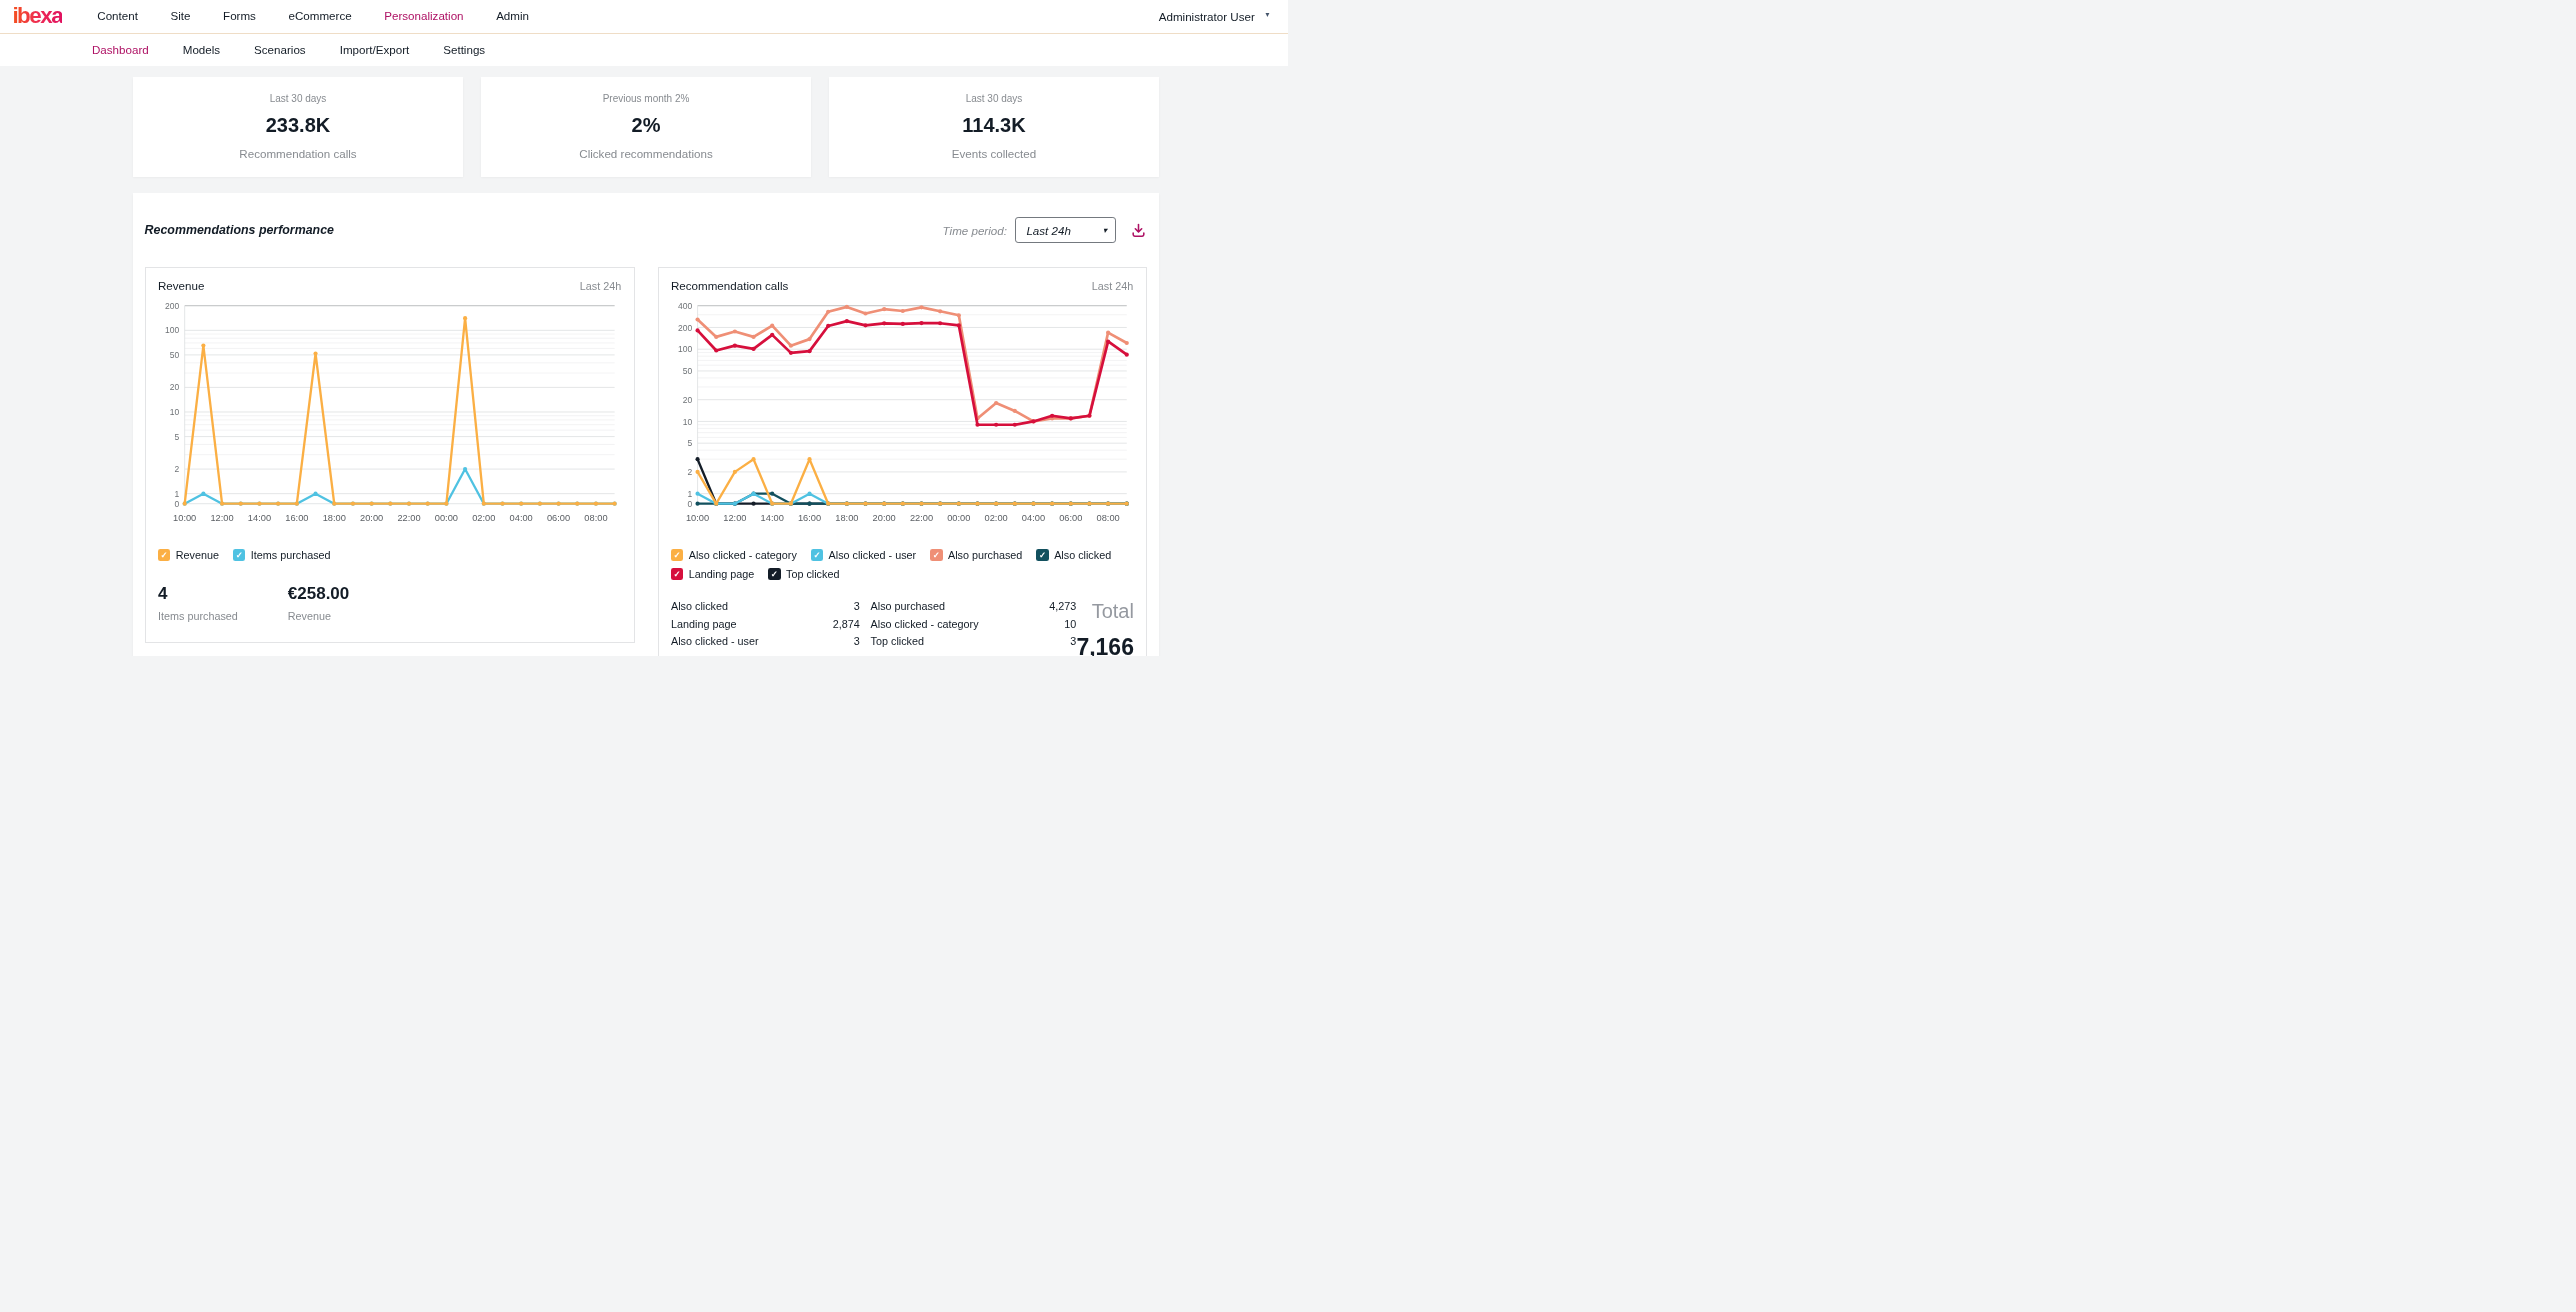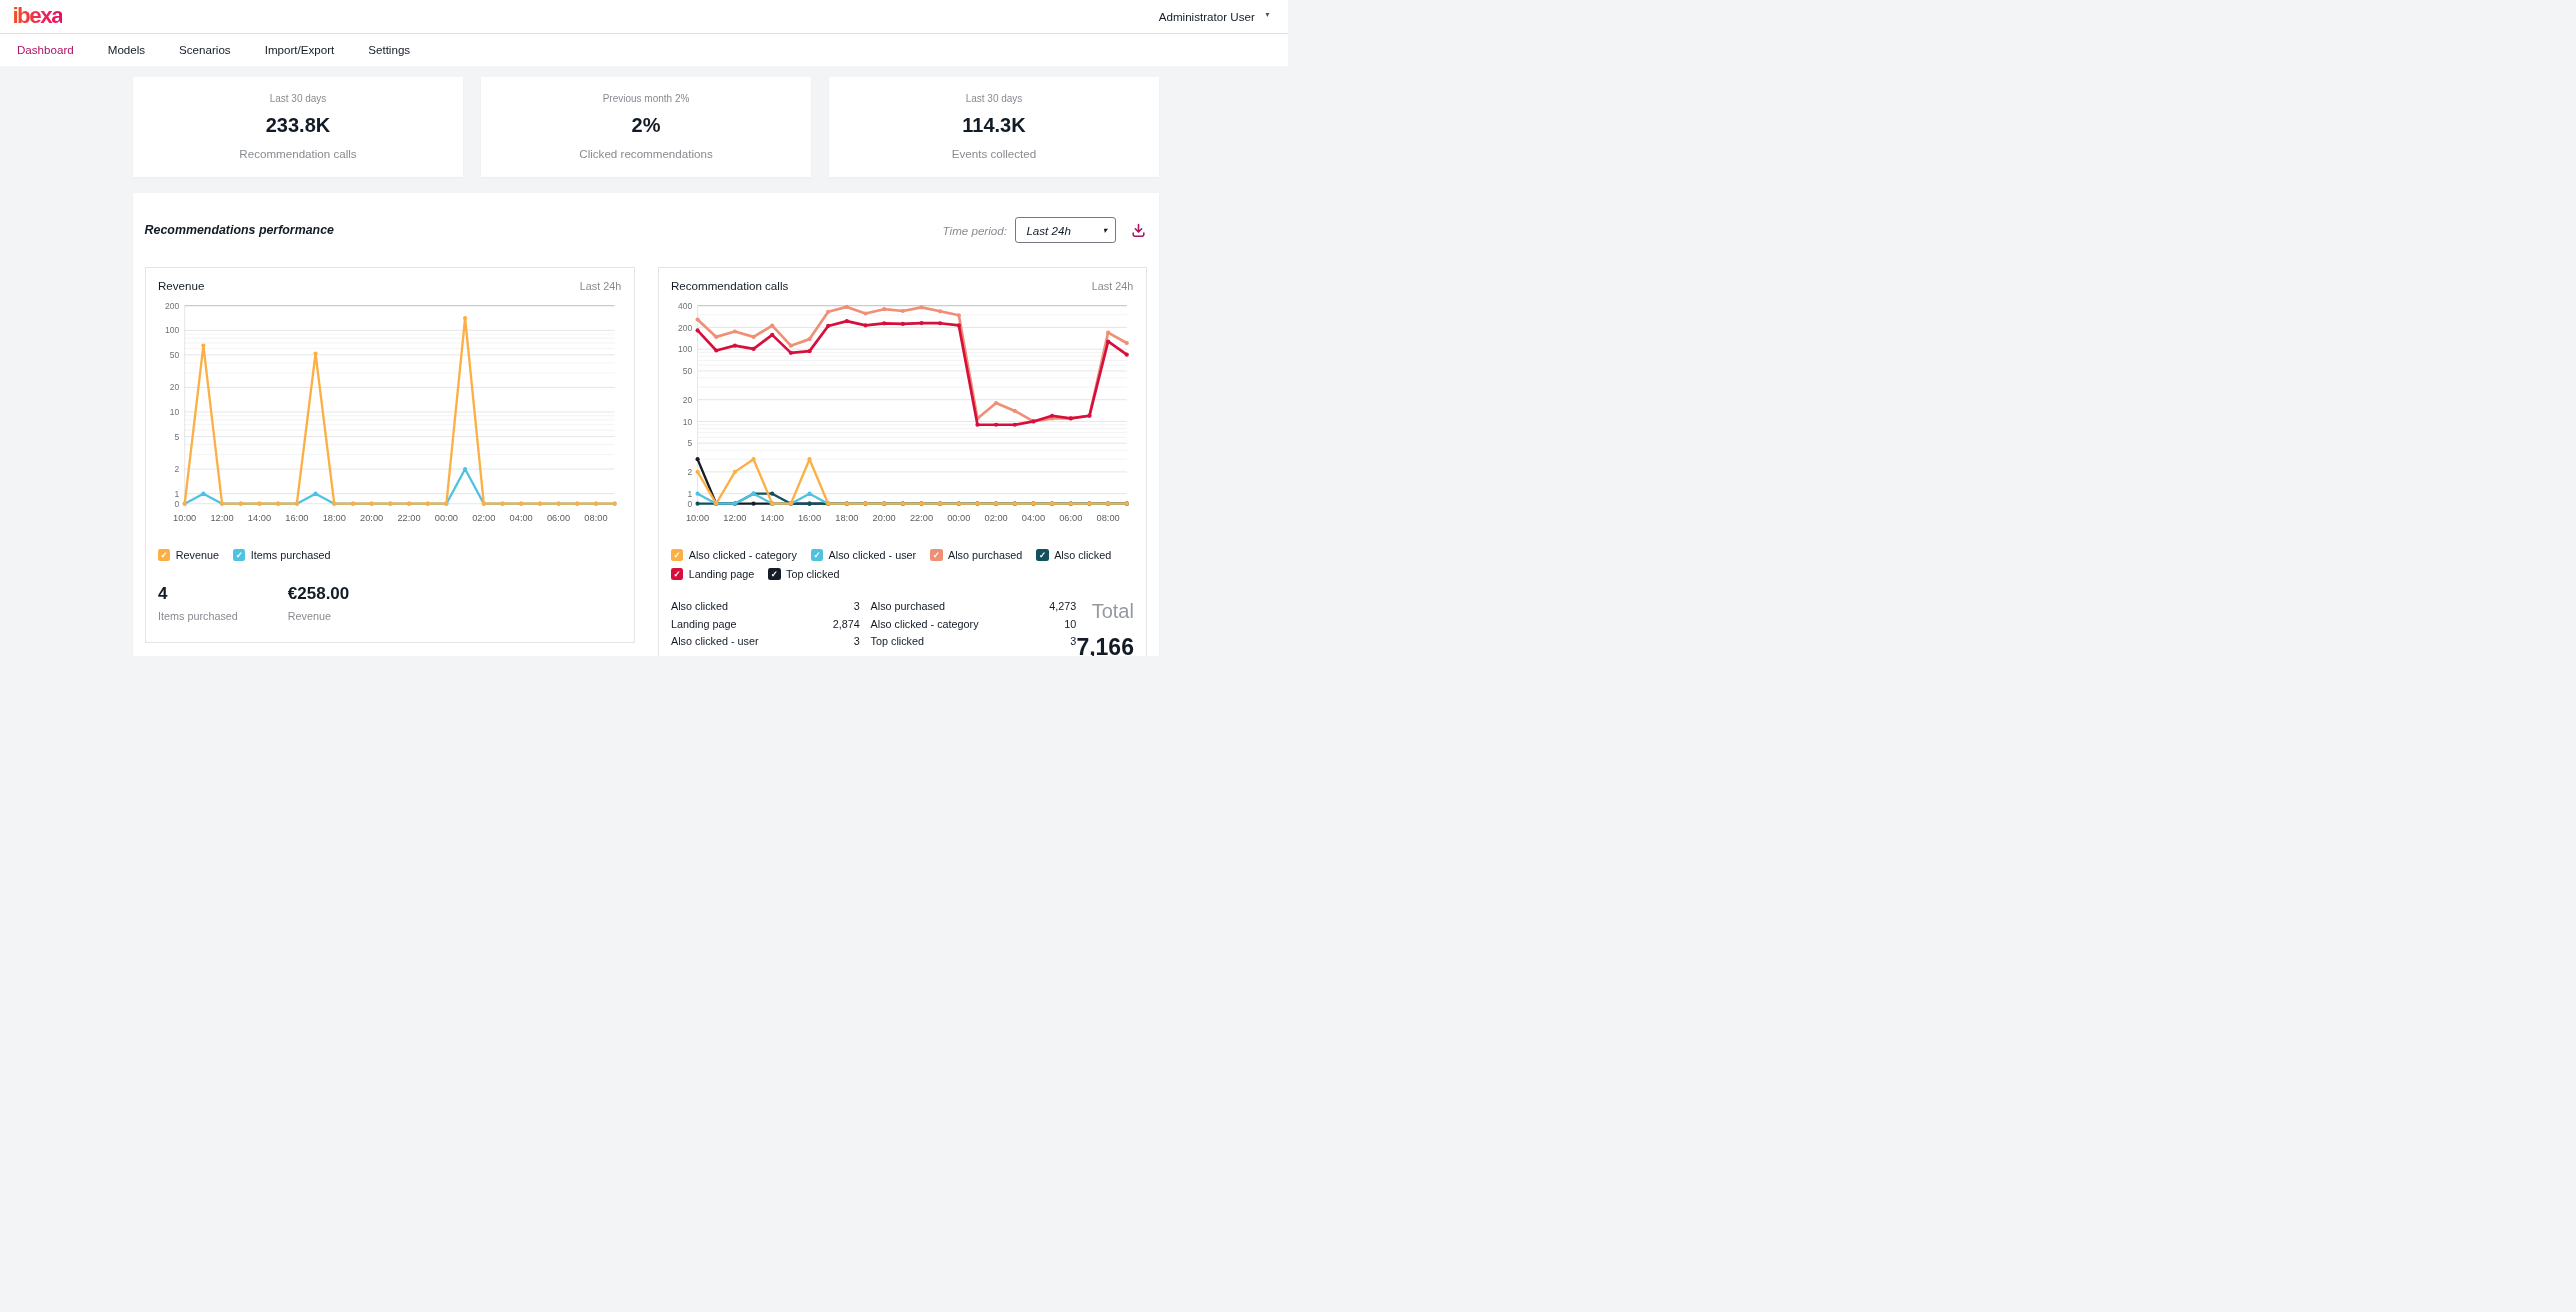--- a/index.html
+++ b/index.html
@@ -78,6 +78,14 @@
 
 <div class="topbar">
   <div class="logo">ibexa</div>
+  <div class="topnav" id="topnav">
+      <div class="nav-item">Content</div>
+      <div class="nav-item">Site</div>
+      <div class="nav-item">Forms</div>
+      <div class="nav-item">eCommerce</div>
+      <div class="nav-item active">Personalization</div>
+      <div class="nav-item">Admin</div>
+    </div>
   <div class="userbox">
     <span>Administrator User</span>
     <span class="user-caret">▾</span>

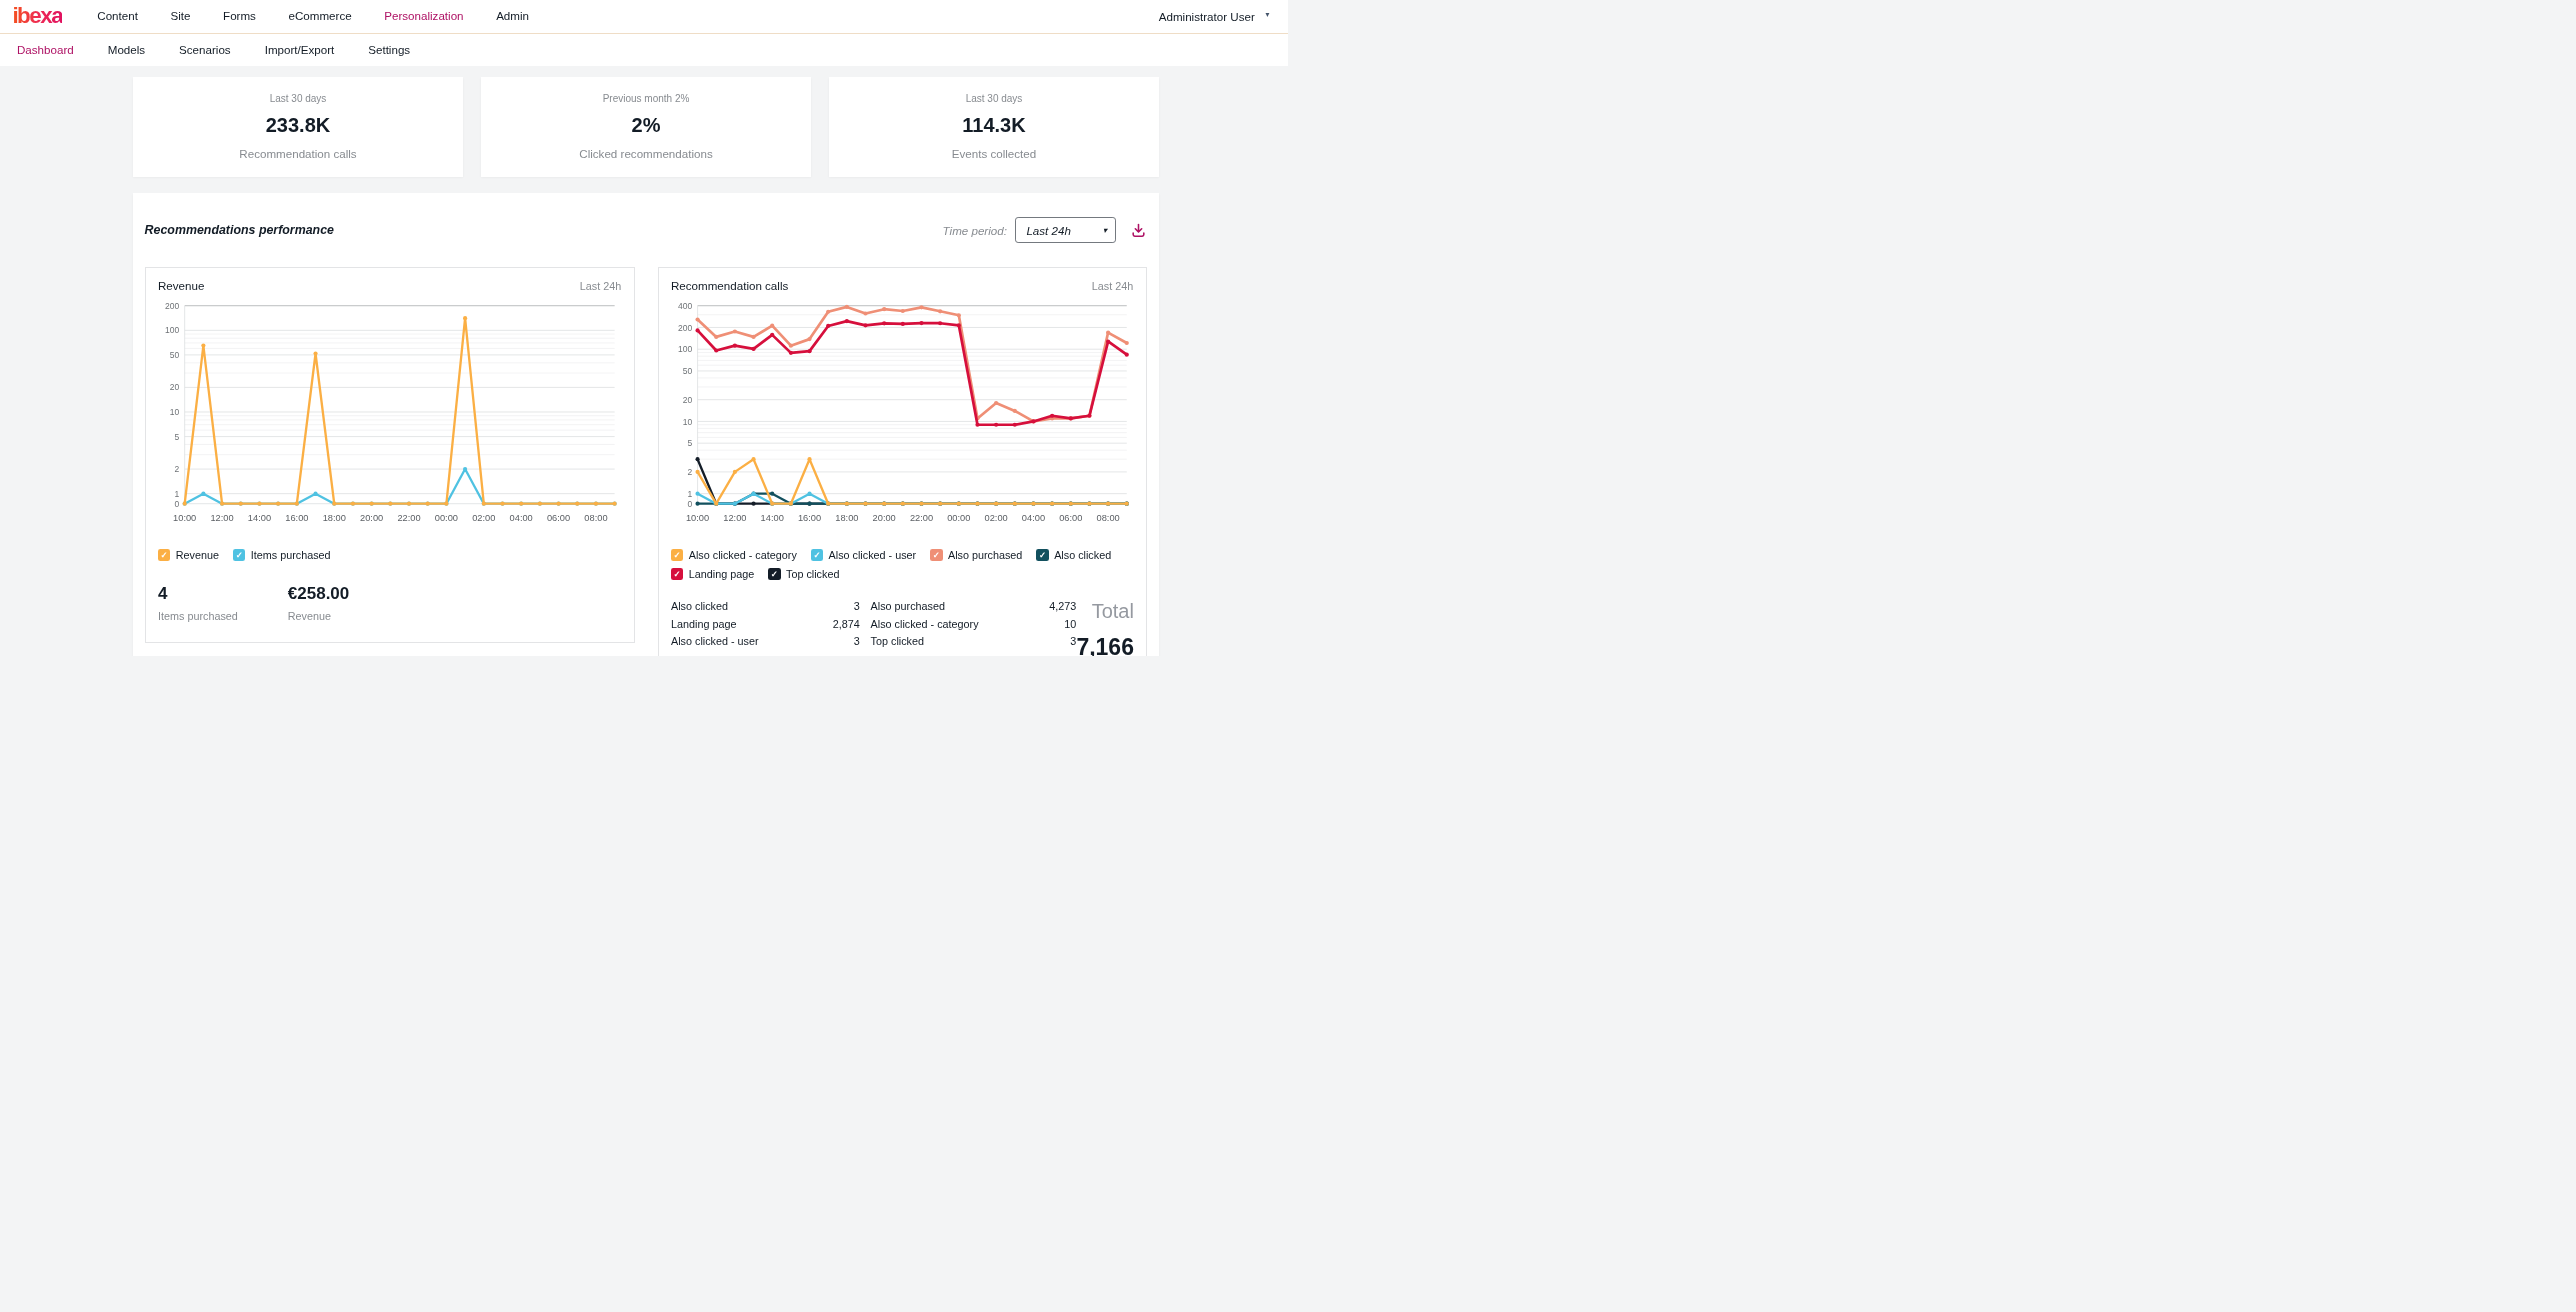--- a/index.html
+++ b/index.html
@@ -20,7 +20,7 @@
   .brandline { height:1.5px; background:#efddc6; }
 
   
-  .subnav { height:32px; background:#fff; display:flex; align-items:center; }
+  .subnav { height:32px; background:#fff; display:flex; align-items:center; padding-left:75px; }
   .subnav .nav-item { padding:0 17px; font-size:11.6px; color:#131c26; line-height:32px; cursor:pointer; }
   .subnav .nav-item.active { color:#ae1164; }
 

